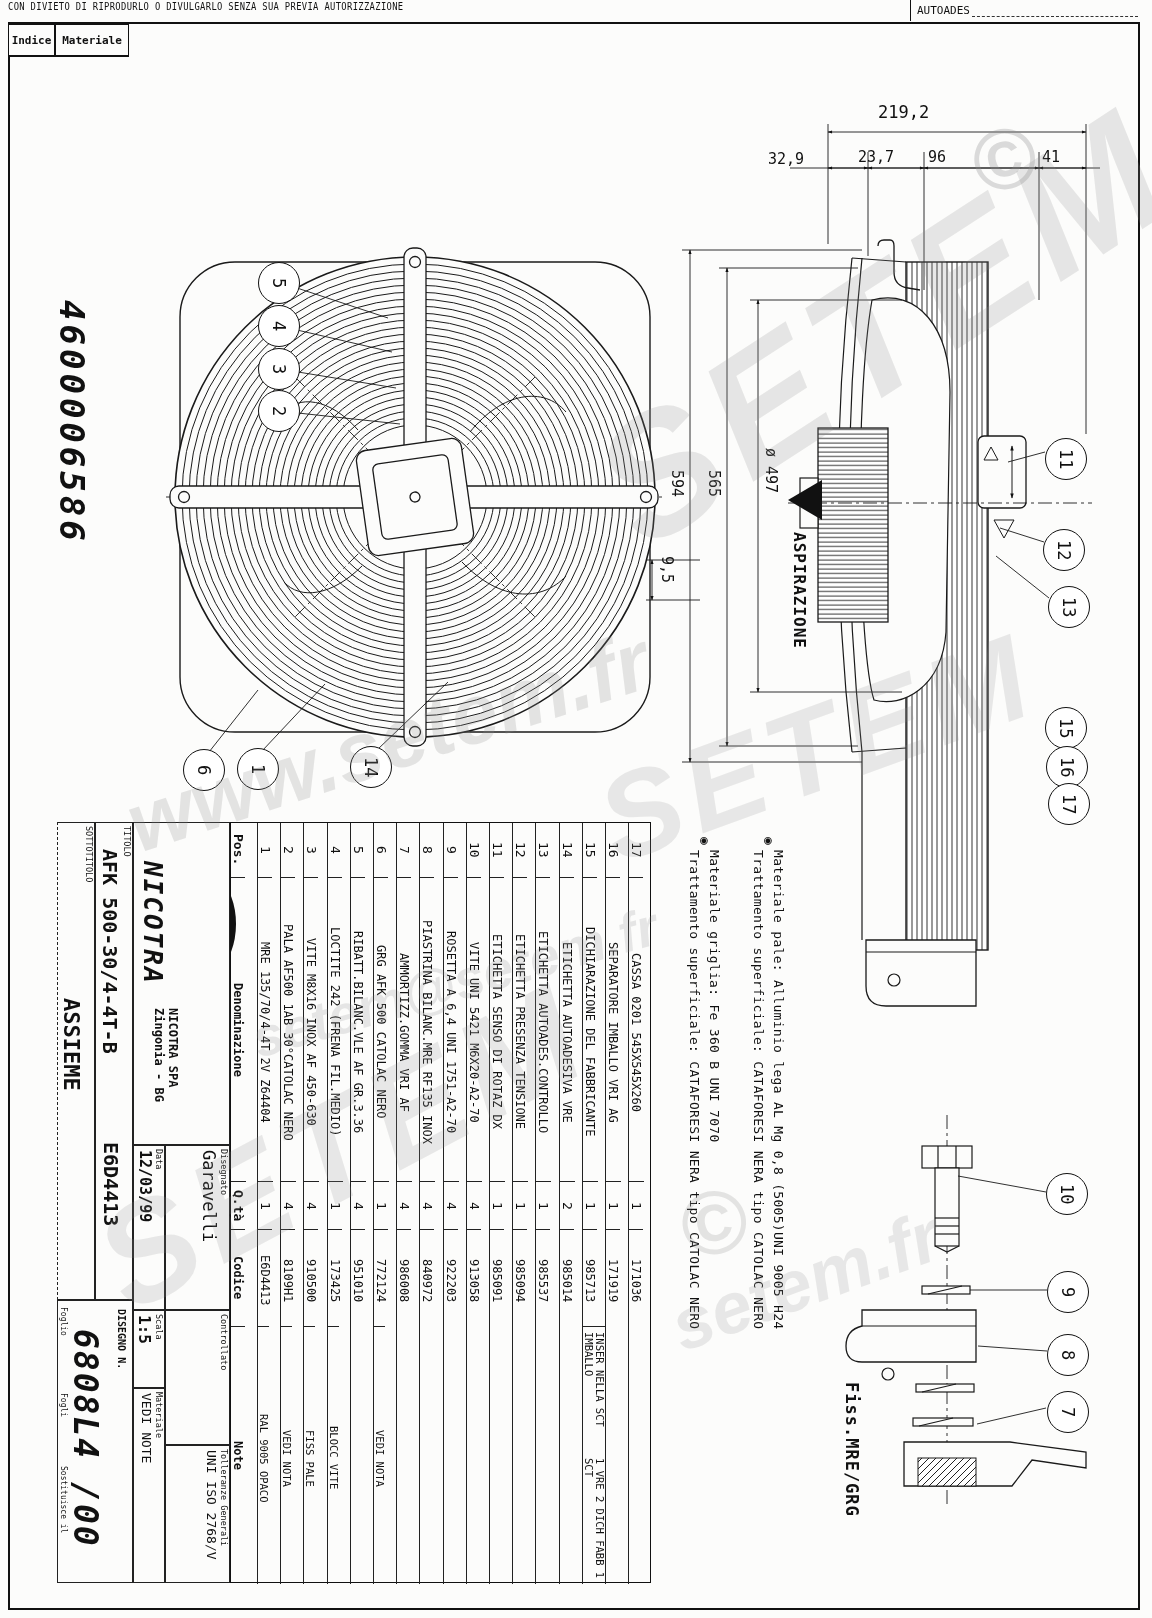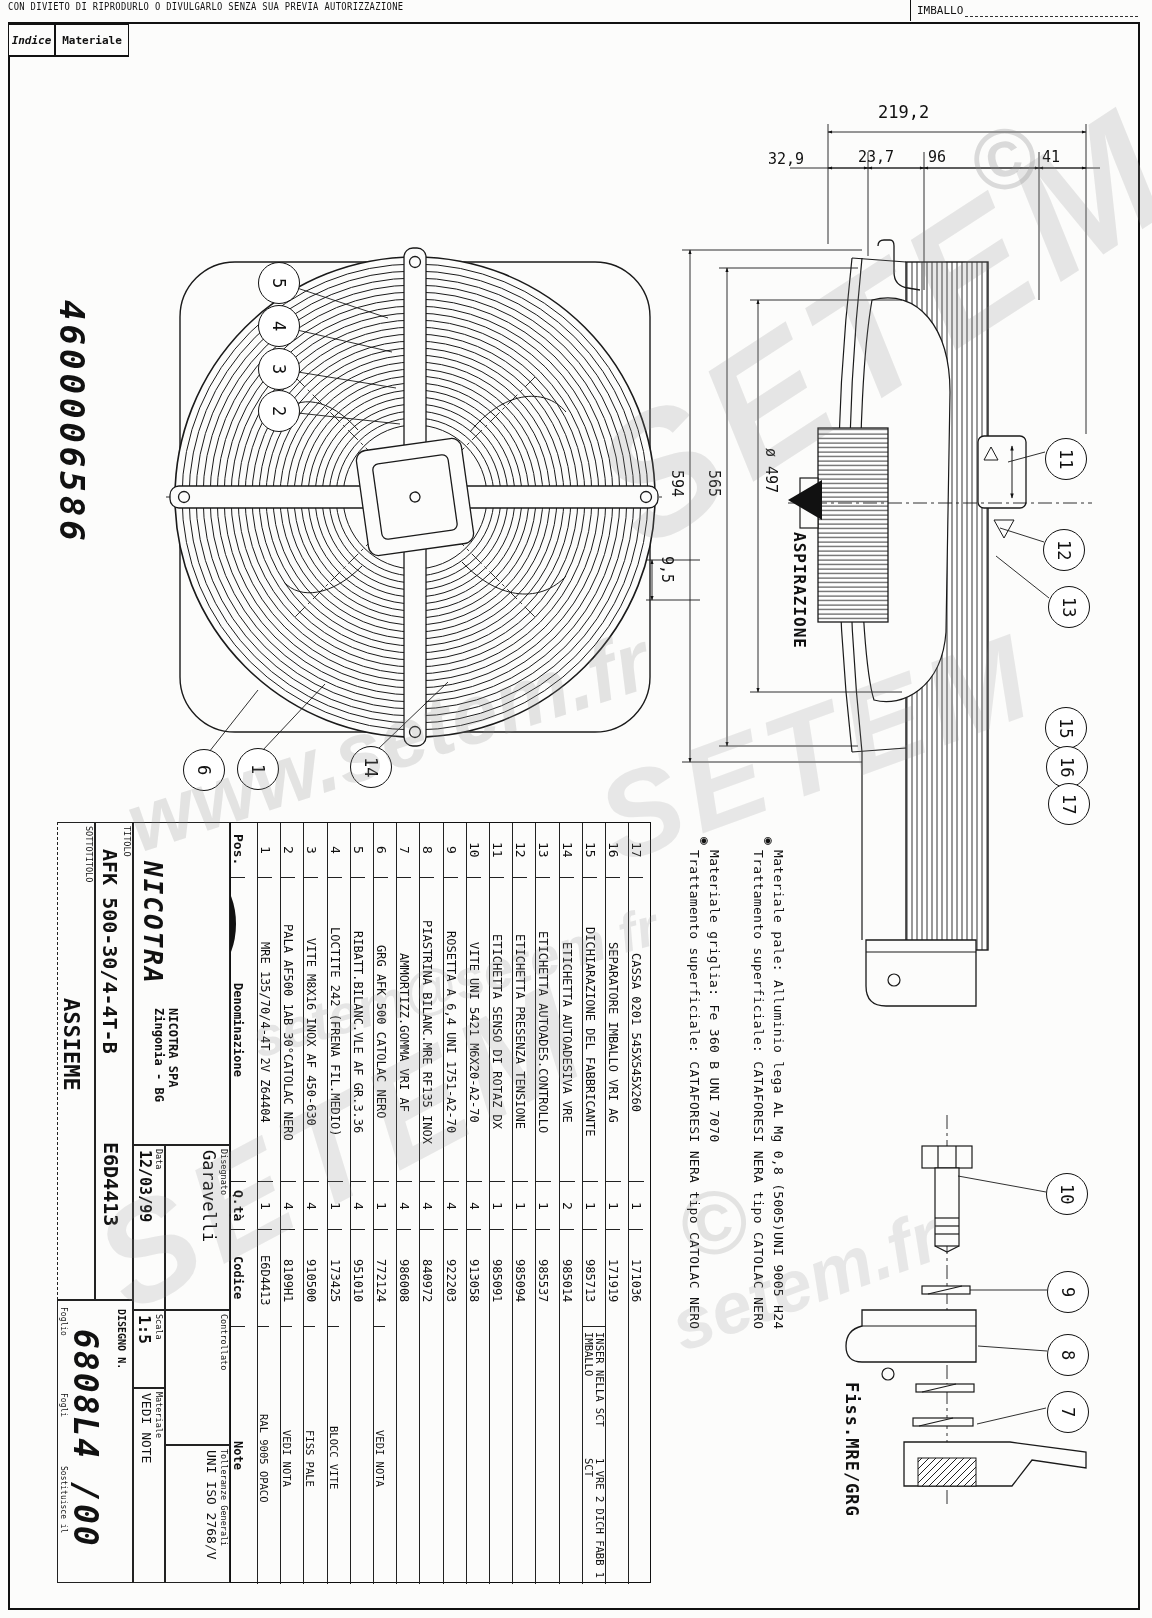--- a/index.html
+++ b/index.html
@@ -48,7 +48,7 @@
 
   <div class="topnote">CON DIVIETO DI RIPRODURLO O DIVULGARLO SENZA SUA PREVIA AUTORIZZAZIONE</div>
   <div class="pratico">
-    <span>IMBALLO</span>
+    <span>AUTOADES</span>
     <span class="dash"></span>
   </div>
 

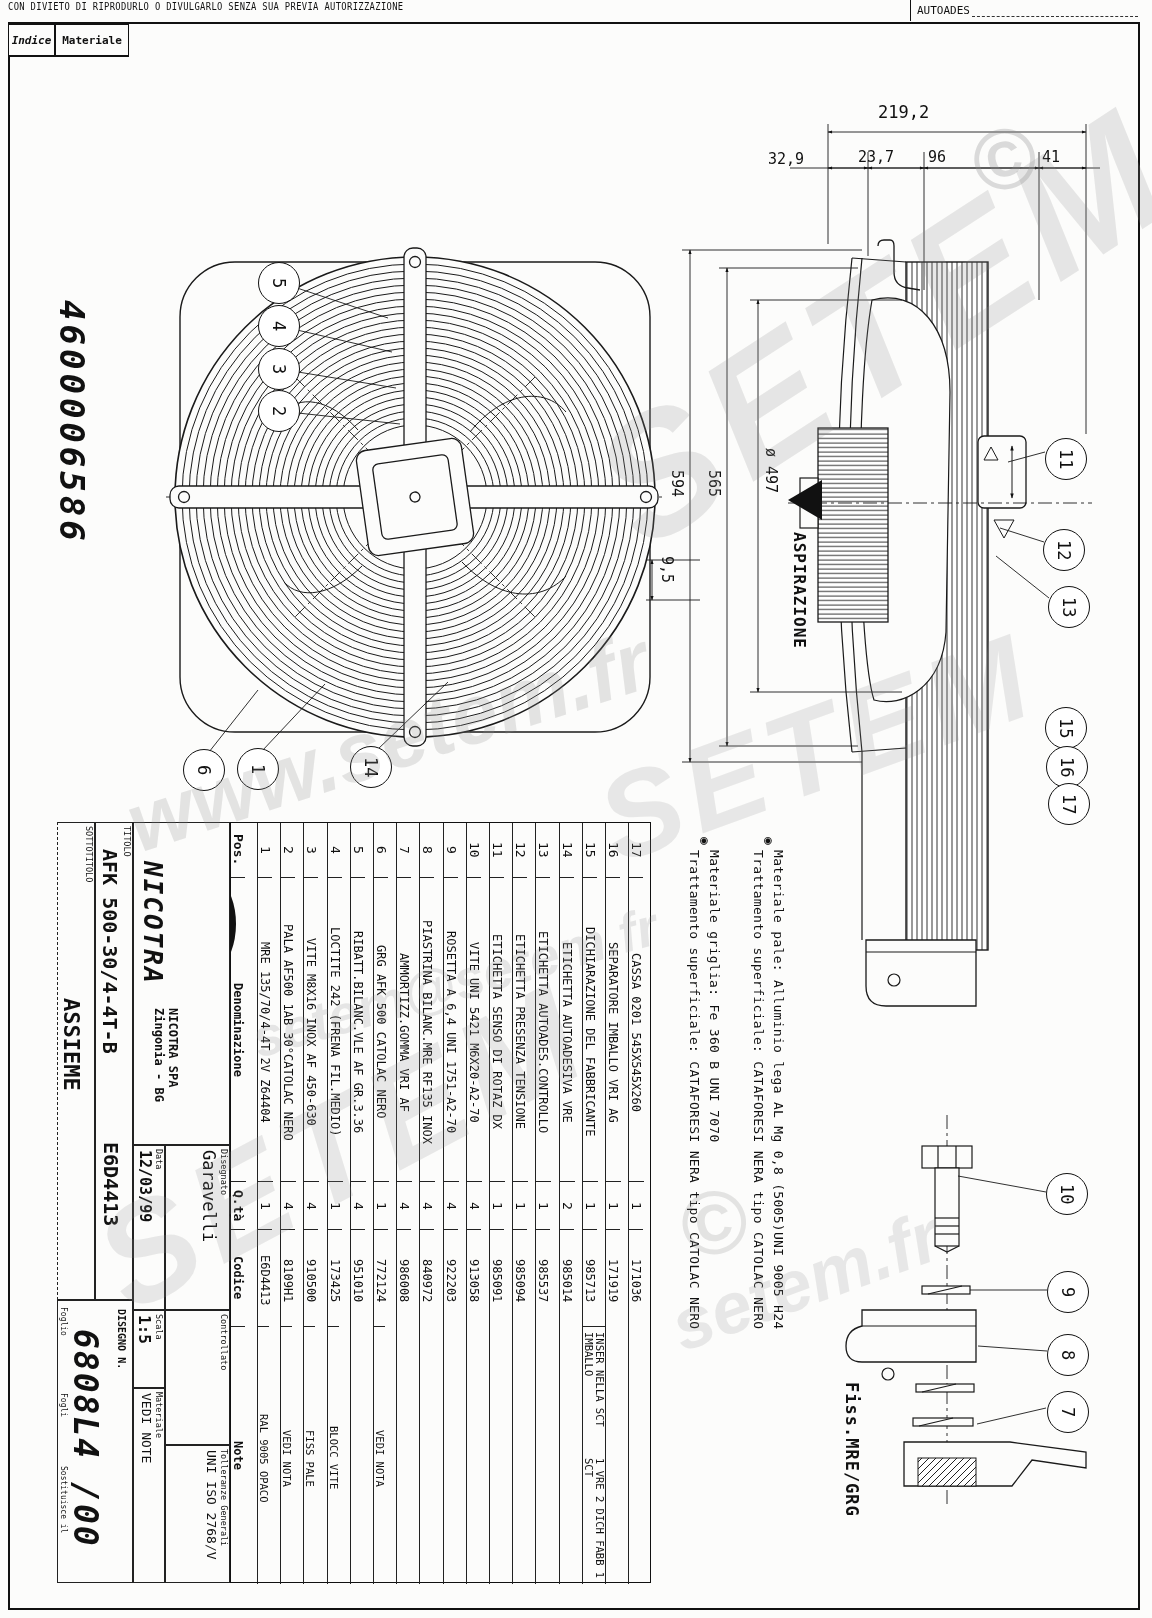--- a/index.html
+++ b/index.html
@@ -54,7 +54,7 @@
 
   <div class="frame"></div>
 
-  <div class="revhead" style="left:8px;width:47px;font-style:italic;">Indice</div>
+  <div class="revhead" style="left:8px;width:47px;">Indice</div>
   <div class="revhead" style="left:55px;width:74px;">Materiale</div>
 
   <div class="bignum vt">4600006586</div>

